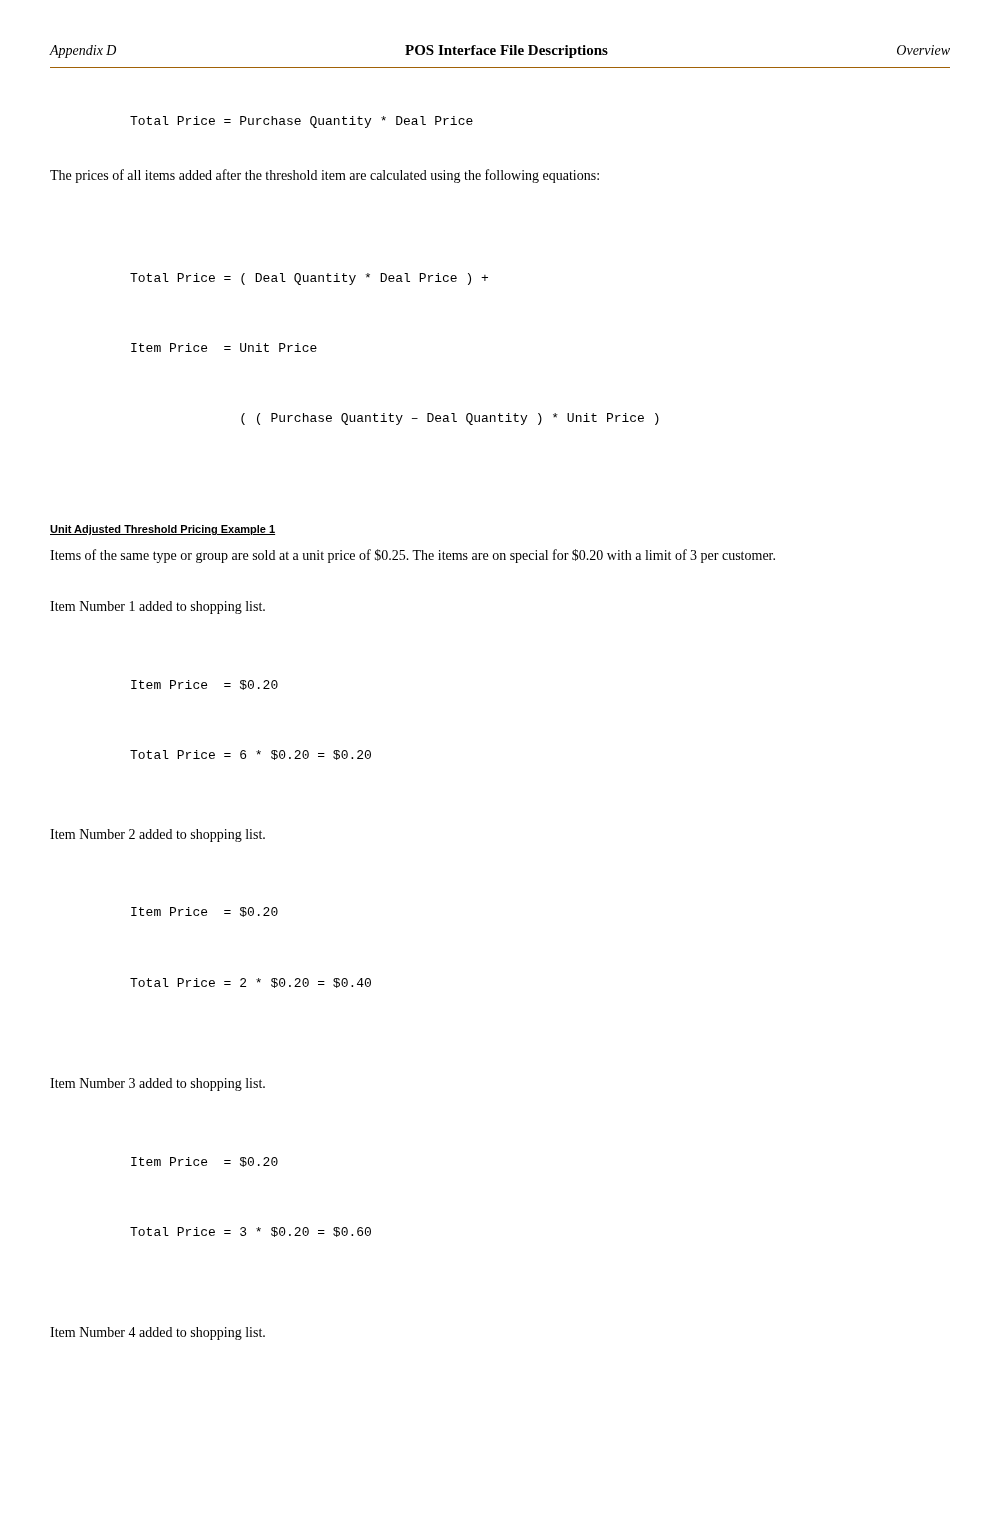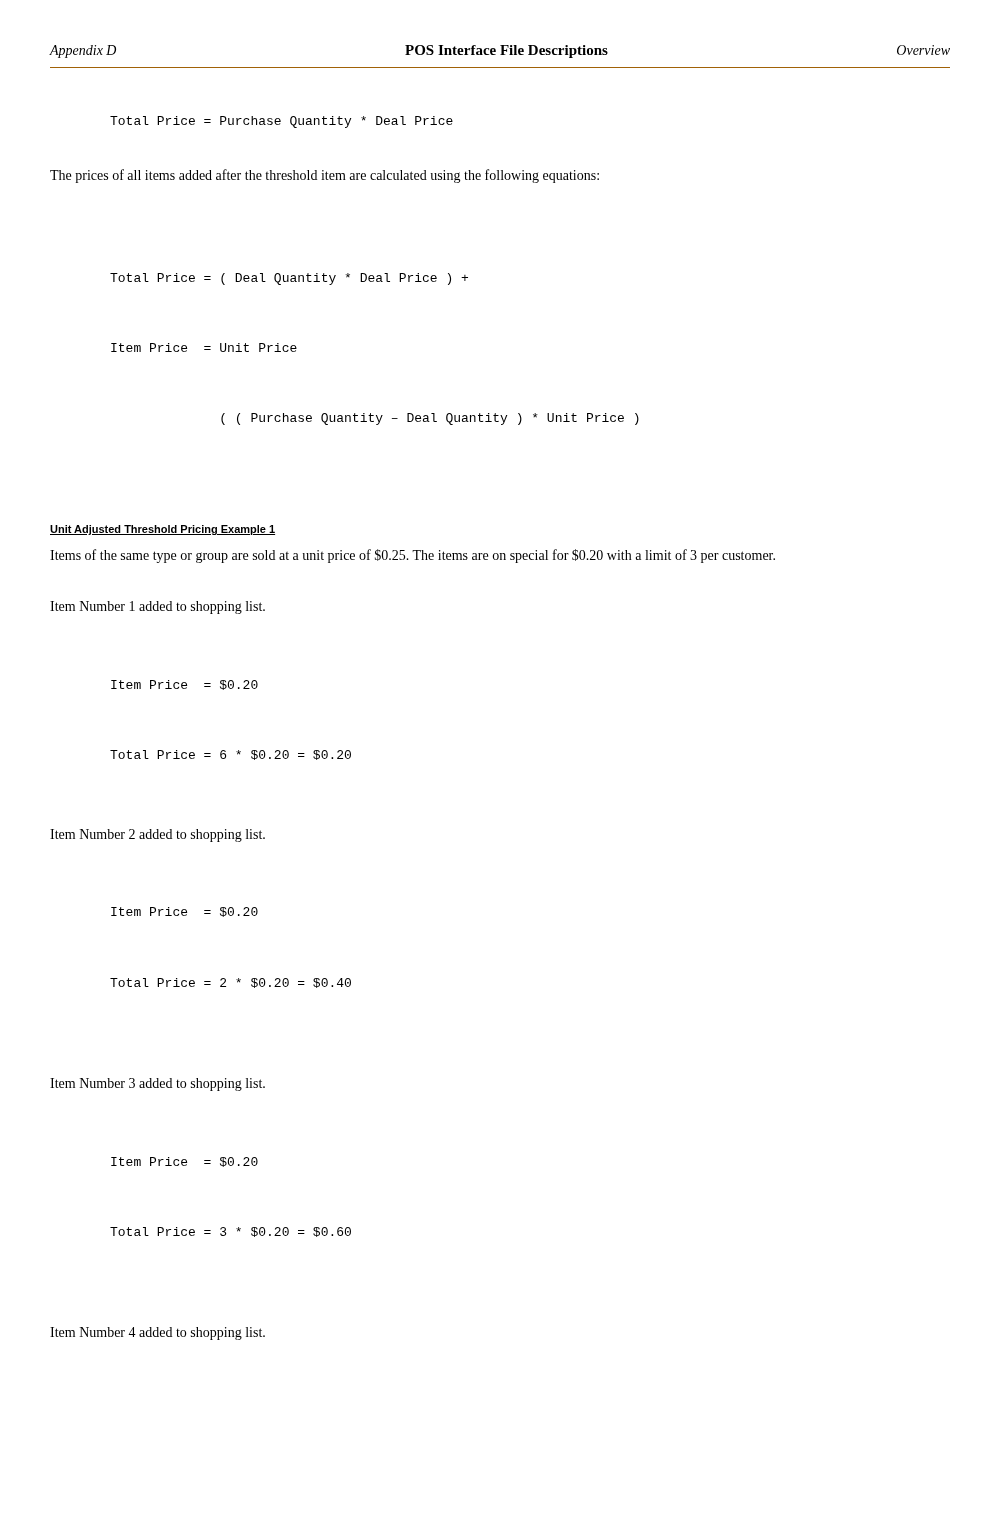--- a/index.html
+++ b/index.html
@@ -58,7 +58,7 @@
     .code-block {
       font-family: 'Courier New', Courier, monospace;
       font-size: 13px;
-      margin: 12px 0 12px 60px;
+      margin: 12px 0 12px 80px;
       line-height: 1.8;
       white-space: pre;
     }

